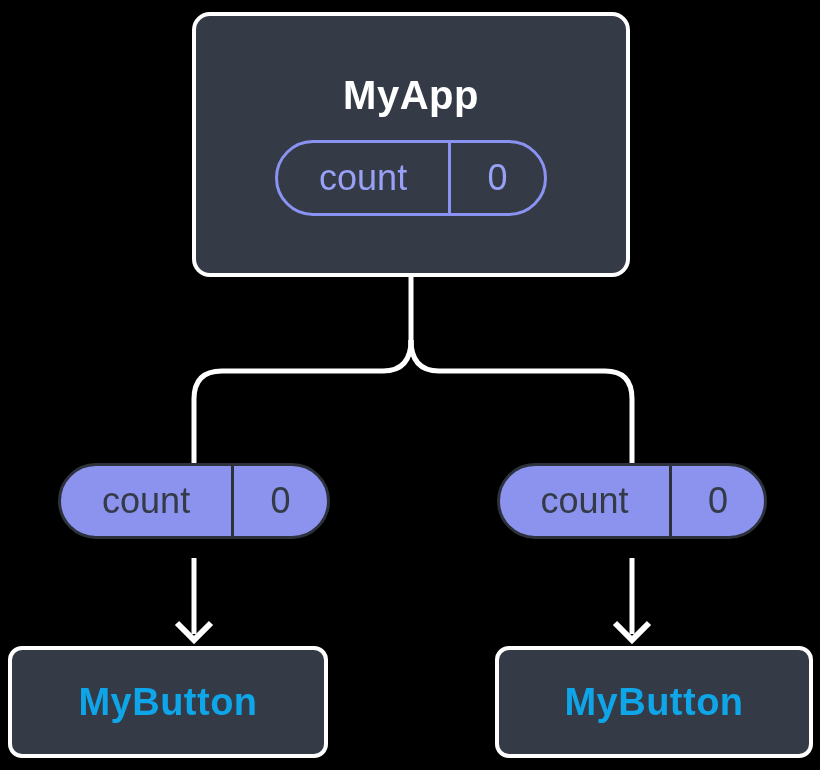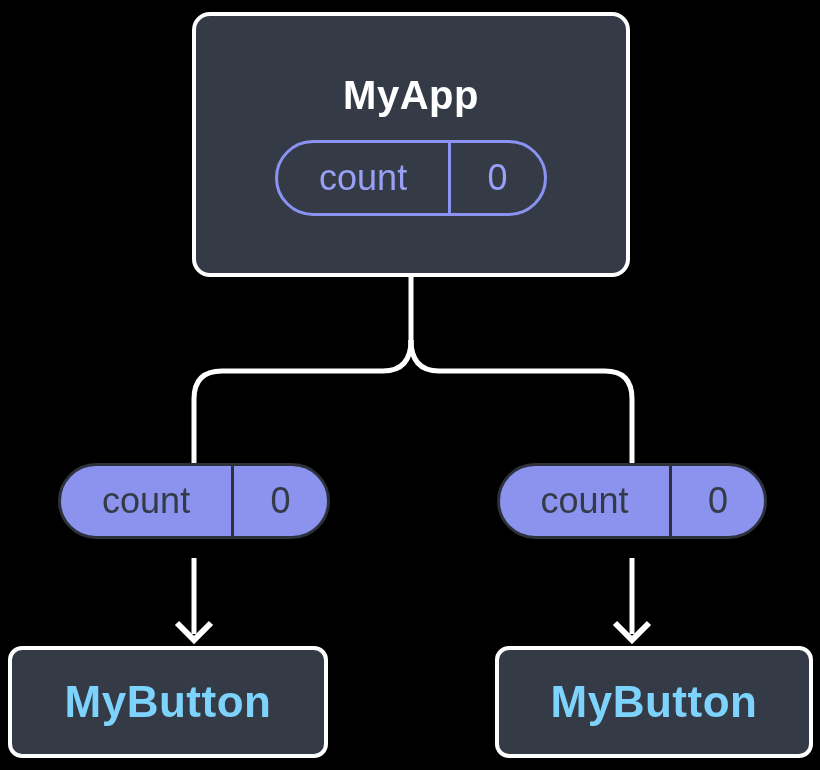--- a/index.html
+++ b/index.html
@@ -99,8 +99,8 @@
   #left-button  { left: 8px;   top: 646px; }
   #right-button { left: 495px; top: 646px; width: 318px; }
   .button-title {
-    color: #7dd3fc;
-    font-size: 44px;
+    color: #0ea5e9;
+    font-size: 38px;
     font-weight: 700;
     letter-spacing: 0.5px;
   }

